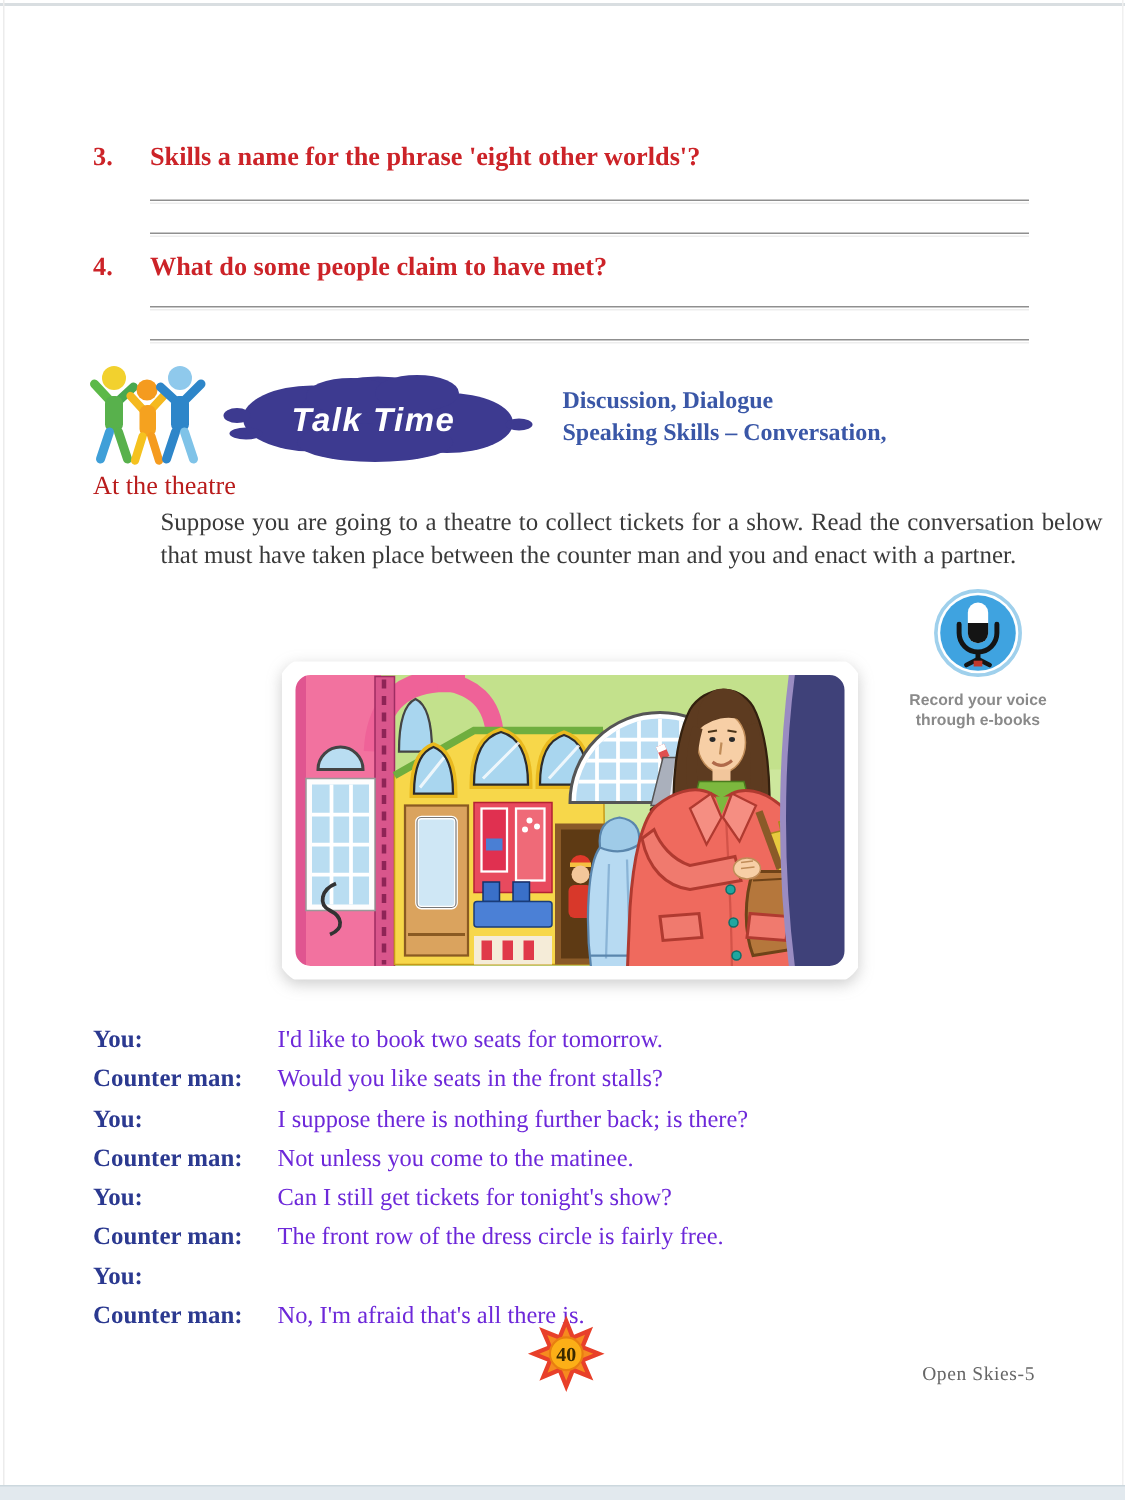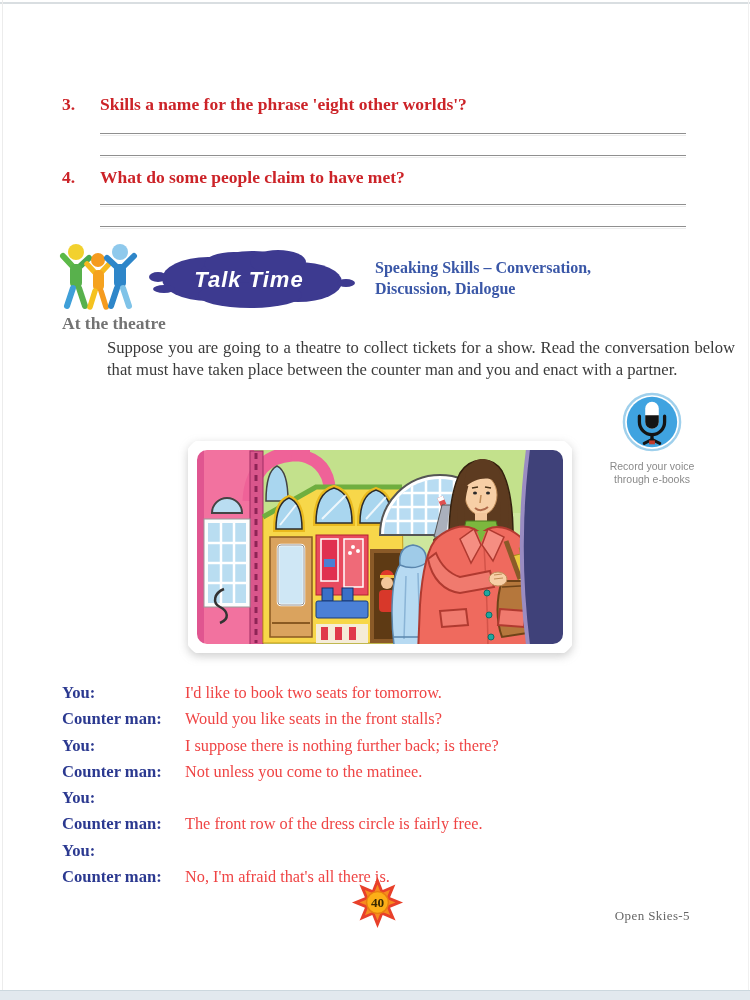--- a/index.html
+++ b/index.html
@@ -105,8 +105,8 @@
 </svg>
 
 <div class="skills">
+  <div>Discussion, Dialogue</div>
   <div>Speaking Skills – Conversation,</div>
-  <div>Discussion, Dialogue</div>
 </div>
 
 <div class="section-heading">At the theatre</div>

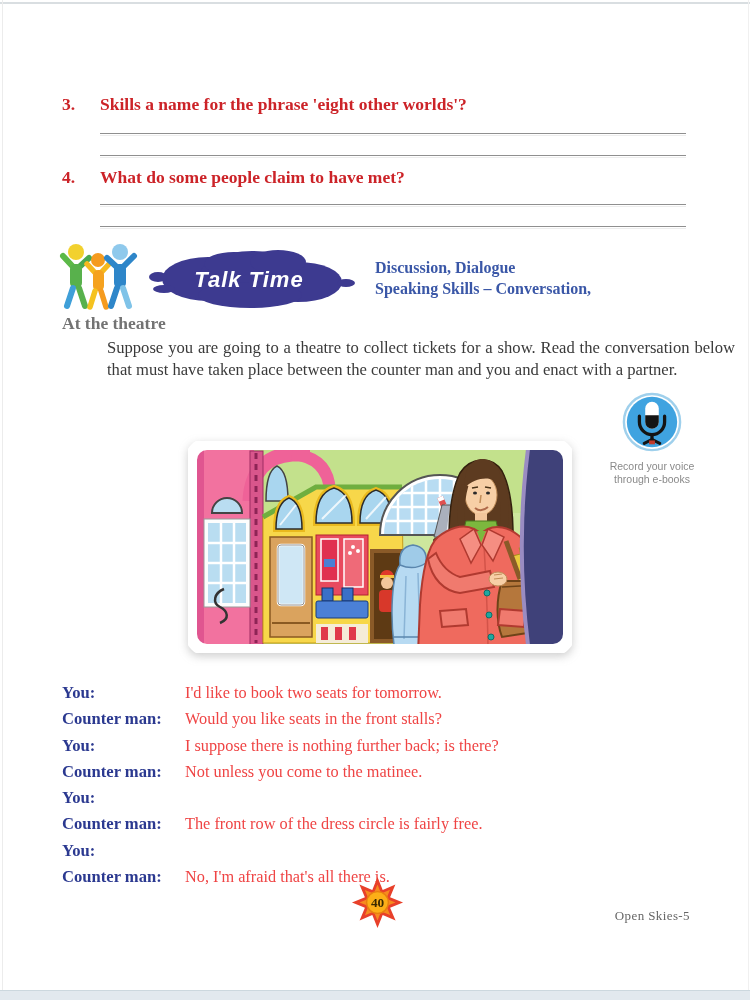--- a/index.html
+++ b/index.html
@@ -21,7 +21,7 @@
   .blob-svg{position:absolute;left:146px;top:247px;}
   .skills{position:absolute;left:375px;top:257px;color:#3a57a7;font-weight:bold;font-size:16px;line-height:21px;}
 
-  .section-heading{position:absolute;left:62px;top:313px;color:#737373;font-weight:bold;font-size:17.5px;}
+  .section-heading{position:absolute;left:62px;top:313px;color:#b91c1c;font-weight:normal;font-size:17.5px;}
   .intro{position:absolute;left:62px;top:337px;width:628px;color:#3a3a3a;font-size:16.6px;line-height:22.2px;text-align:justify;margin-left:45px;}
 
   .record-badge{position:absolute;left:598px;top:392px;width:108px;text-align:center;cursor:pointer;}

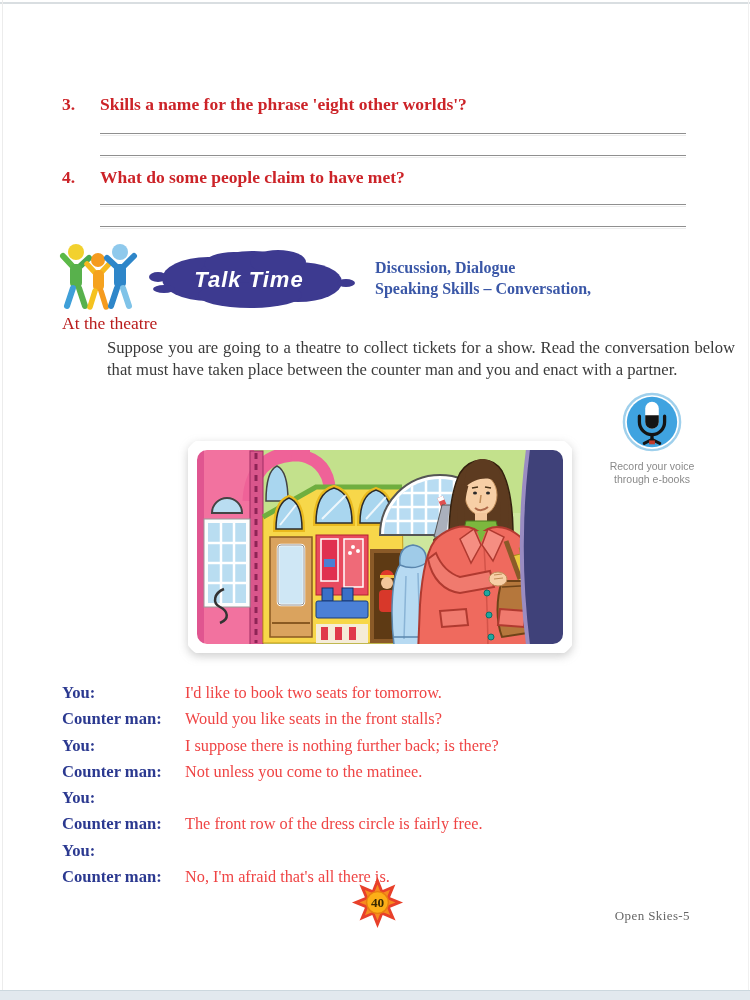--- a/index.html
+++ b/index.html
@@ -25,7 +25,7 @@
   .intro{position:absolute;left:62px;top:337px;width:628px;color:#3a3a3a;font-size:16.6px;line-height:22.2px;text-align:justify;margin-left:45px;}
 
   .record-badge{position:absolute;left:598px;top:392px;width:108px;text-align:center;cursor:pointer;}
-  .record-badge .cap{margin-top:2px;color:#8a8a8a;font-family:"Liberation Sans",sans-serif;font-weight:normal;font-size:10.5px;line-height:13px;}
+  .record-badge .cap{margin-top:2px;color:#8a8a8a;font-family:"Liberation Sans",sans-serif;font-weight:bold;font-size:10.5px;line-height:13px;}
 
   .illustration{position:absolute;left:188px;top:441px;filter:drop-shadow(0 3px 5px rgba(110,110,110,0.35));}
 

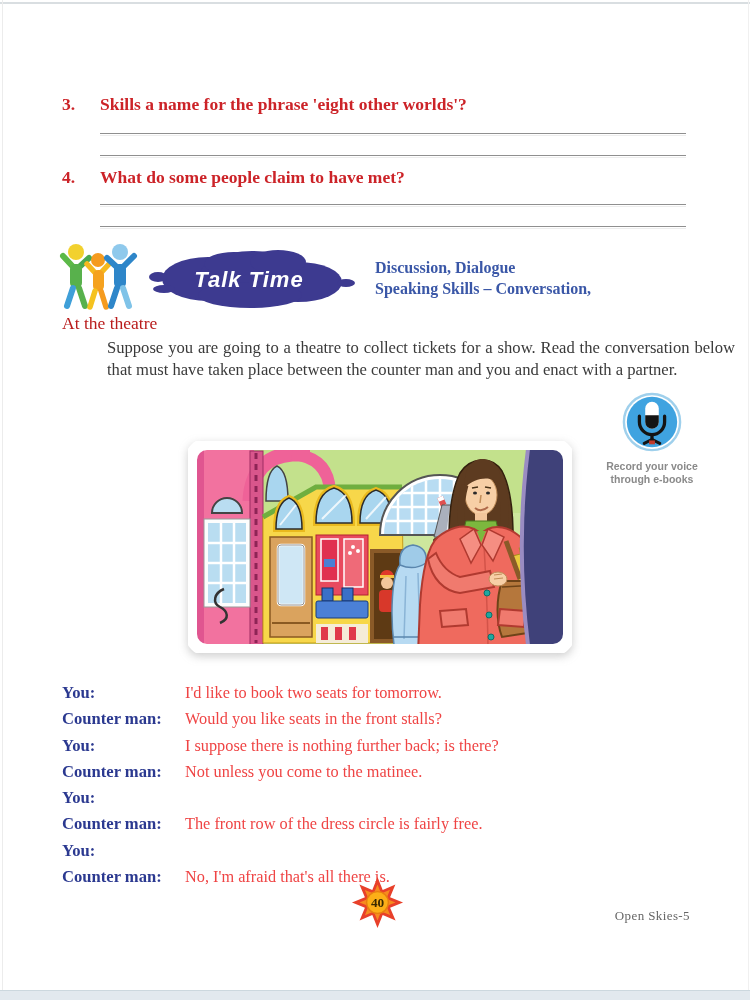--- a/index.html
+++ b/index.html
@@ -32,7 +32,7 @@
   .dialogue{position:absolute;left:62px;top:680px;width:640px;}
   .d-row{display:flex;line-height:26.3px;}
   .d-speaker{width:123px;color:#2b3990;font-weight:bold;font-size:16.6px;flex:none;}
-  .d-text{color:#ef4444;font-size:16.3px;}
+  .d-text{color:#6d28d9;font-size:16.3px;}
 
   .star-wrap{position:absolute;left:351px;top:876px;}
   .book-title{position:absolute;top:908px;right:60px;color:#666;font-size:13px;letter-spacing:0.4px;}

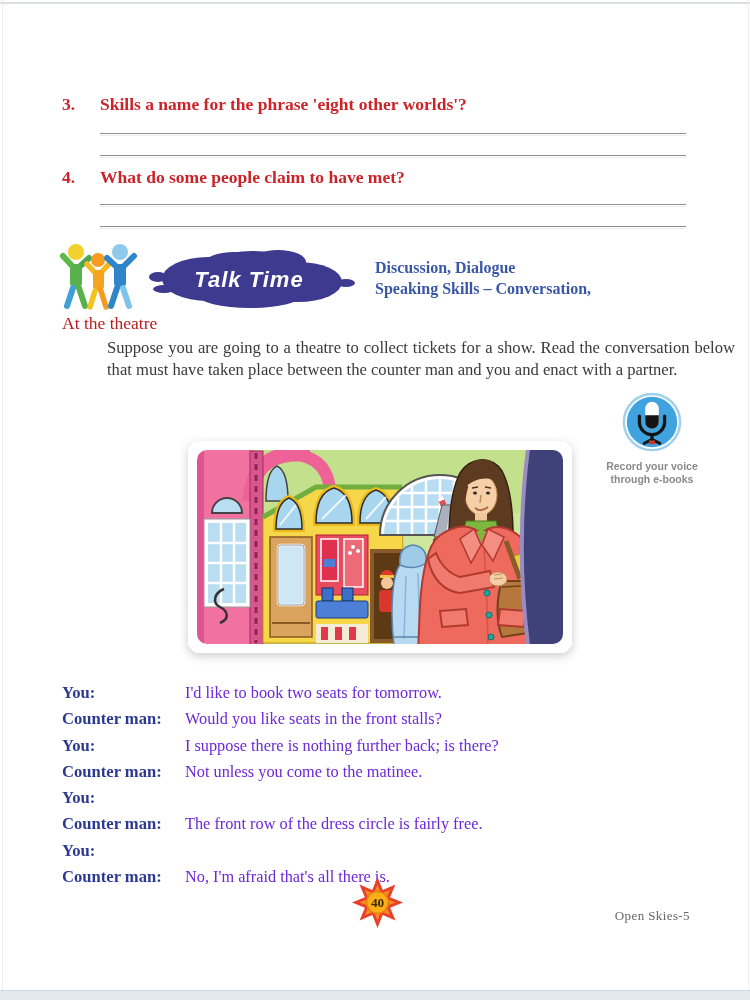--- a/index.html
+++ b/index.html
@@ -321,6 +321,7 @@
   </div>
   <div class="d-row">
     <span class="d-speaker">You:</span>
+    <span class="d-text">Can I still get tickets for tonight's show?</span>
   </div>
   <div class="d-row">
     <span class="d-speaker">Counter man:</span>

